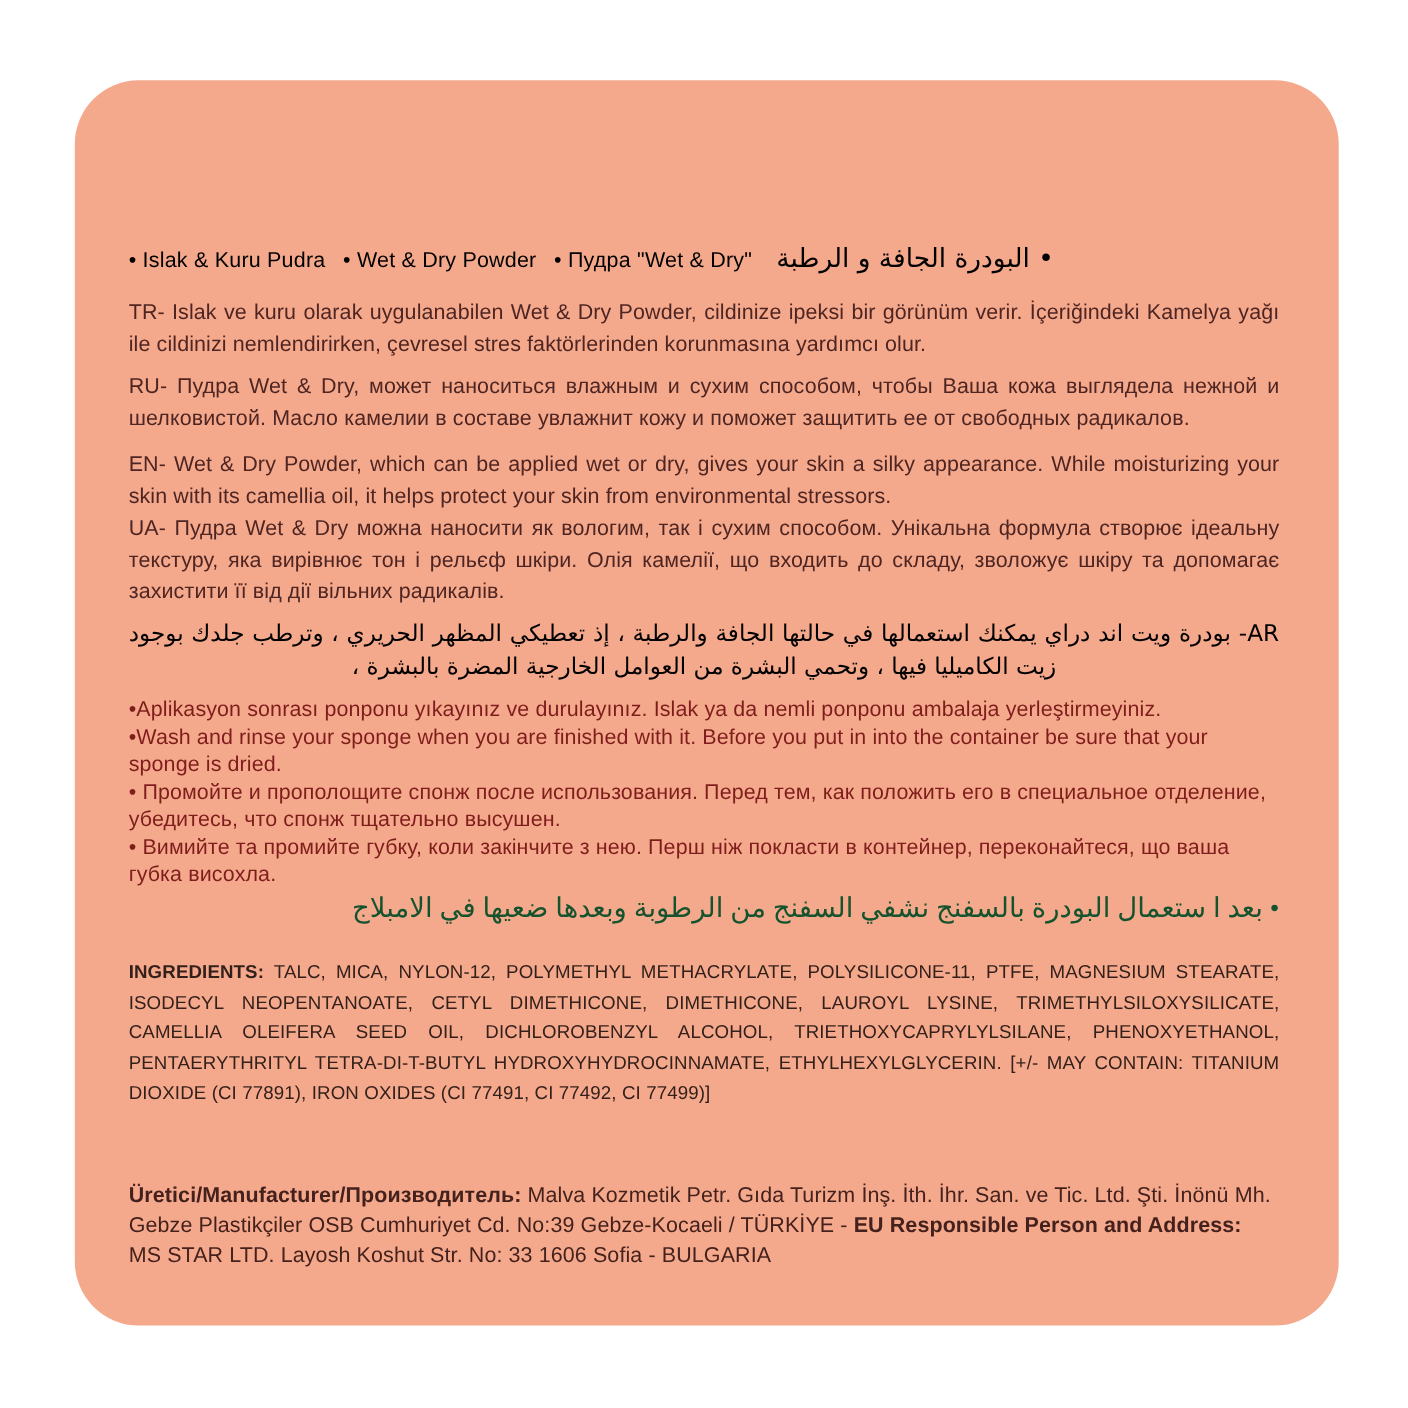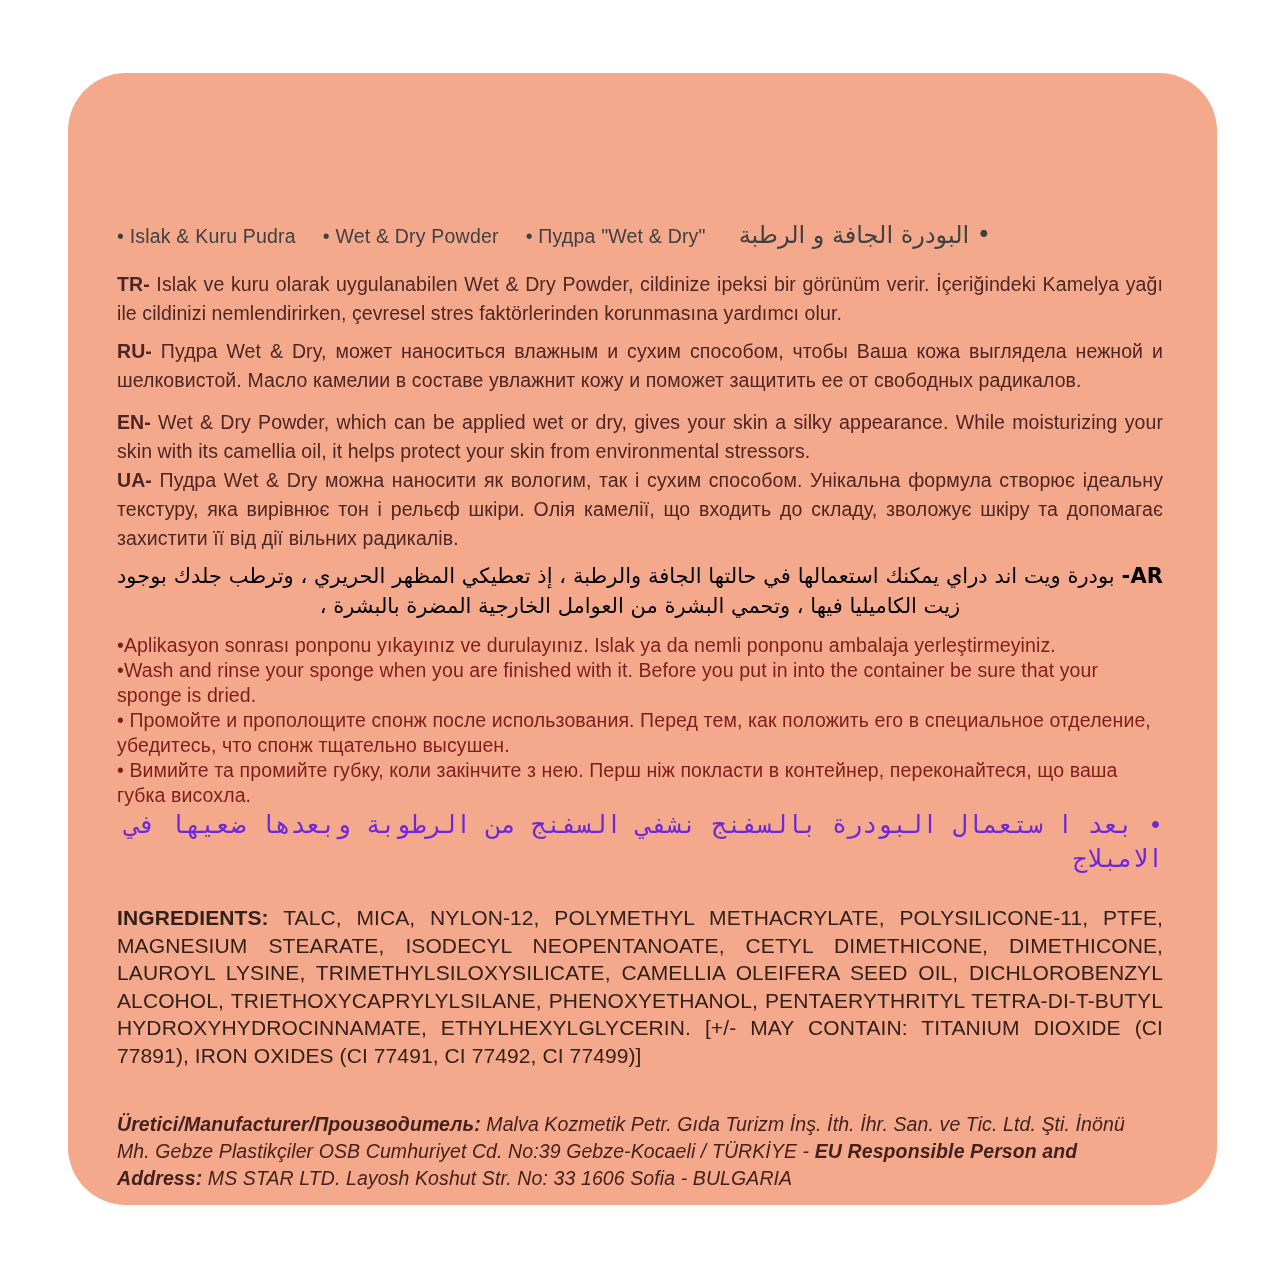--- a/index.html
+++ b/index.html
@@ -32,8 +32,8 @@
     margin-top: 148px;
     display: flex;
     align-items: baseline;
-    gap: 27px;
-    color: #404040;
+    gap: 16px;
+    color: #000000;
     font-size: 19.5px;
     letter-spacing: 0.2px;
     white-space: nowrap;

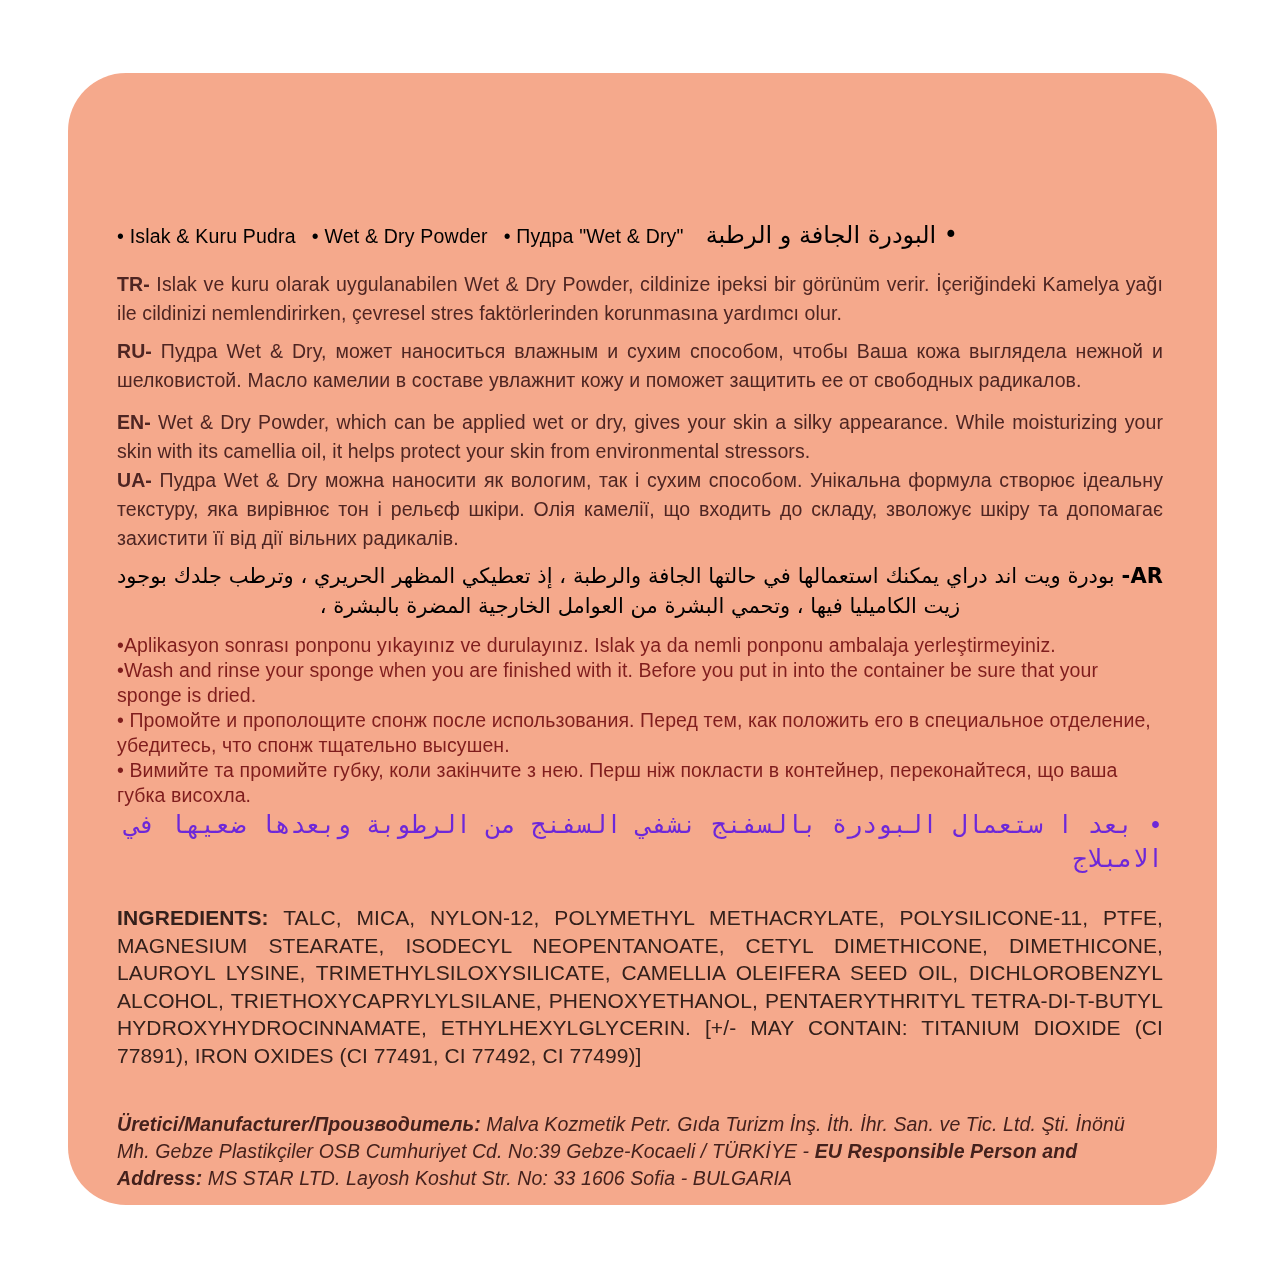--- a/index.html
+++ b/index.html
@@ -52,7 +52,7 @@
     text-align: justify;
     letter-spacing: 0.1px;
   }
-  .desc strong { font-weight: bold; }
+  .desc strong { font-weight: normal; }
   .desc-tr { margin-top: 21px; }
   .desc-en { margin-top: 13px; }
   .desc-ru { margin-top: 9px; }

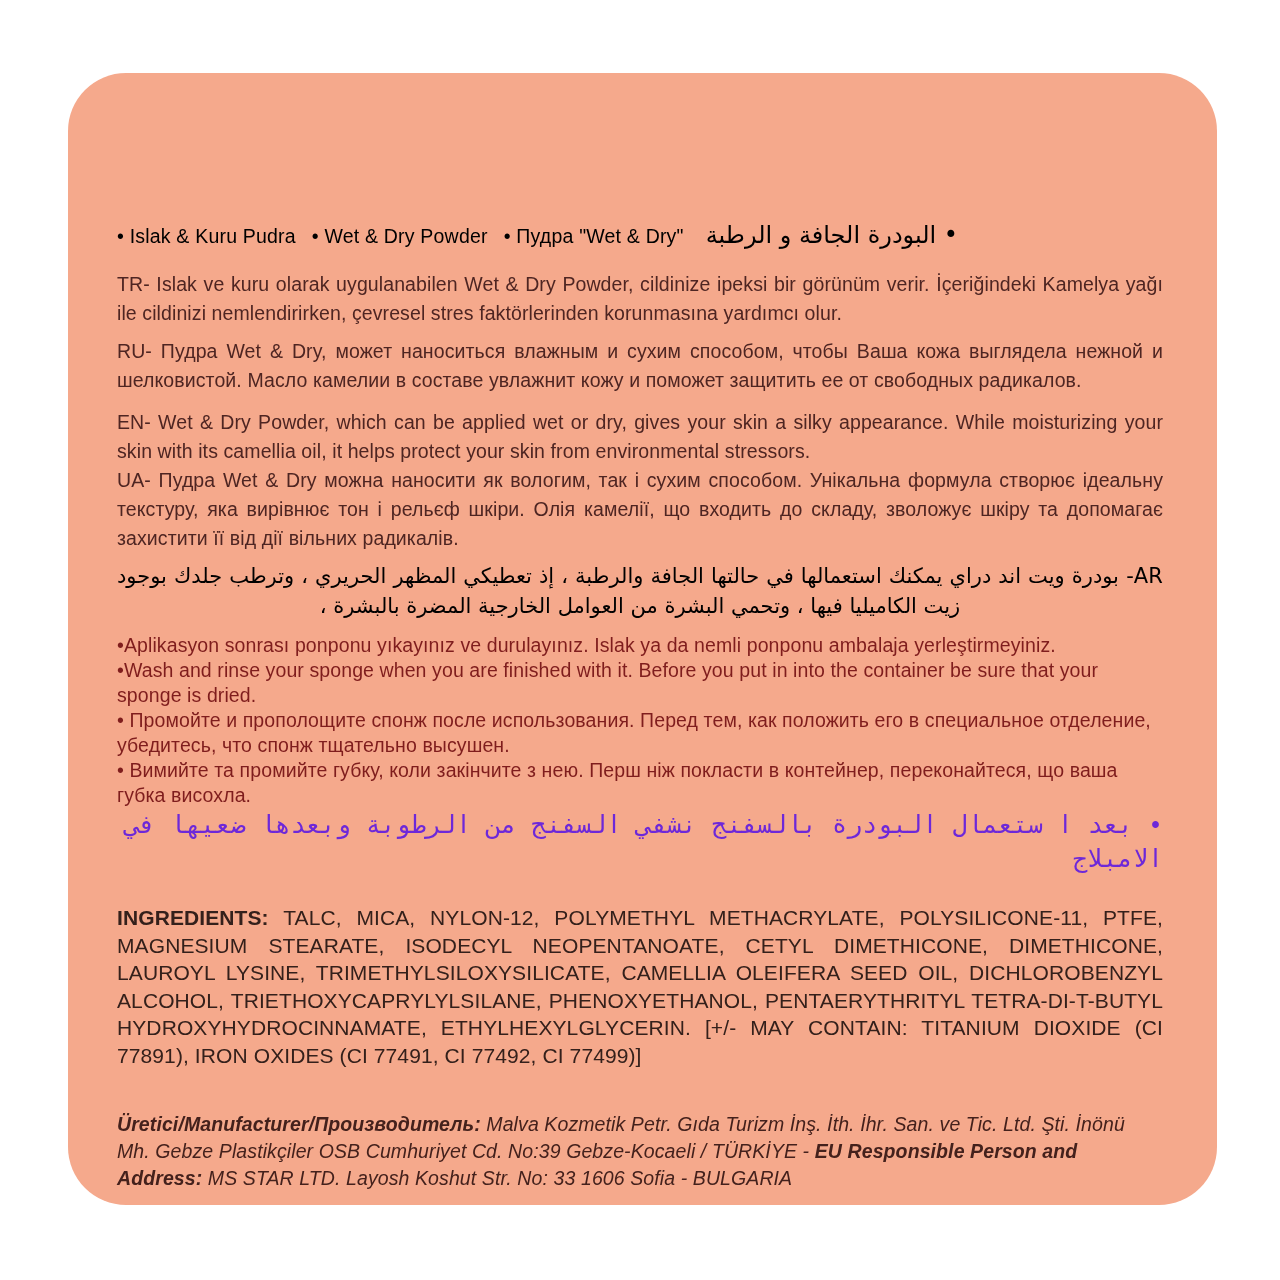--- a/index.html
+++ b/index.html
@@ -78,10 +78,10 @@
   .bullet.ar-bullet {
     direction: rtl;
     text-align: right;
-    font-family: Liberation Mono, monospace;
+    font-family: Liberation Serif, serif;
     font-size: 25px;
     line-height: 34px;
-    color: #6d28d9;
+    color: #14532d;
     margin-top: 2px;
   }
   .ingredients {

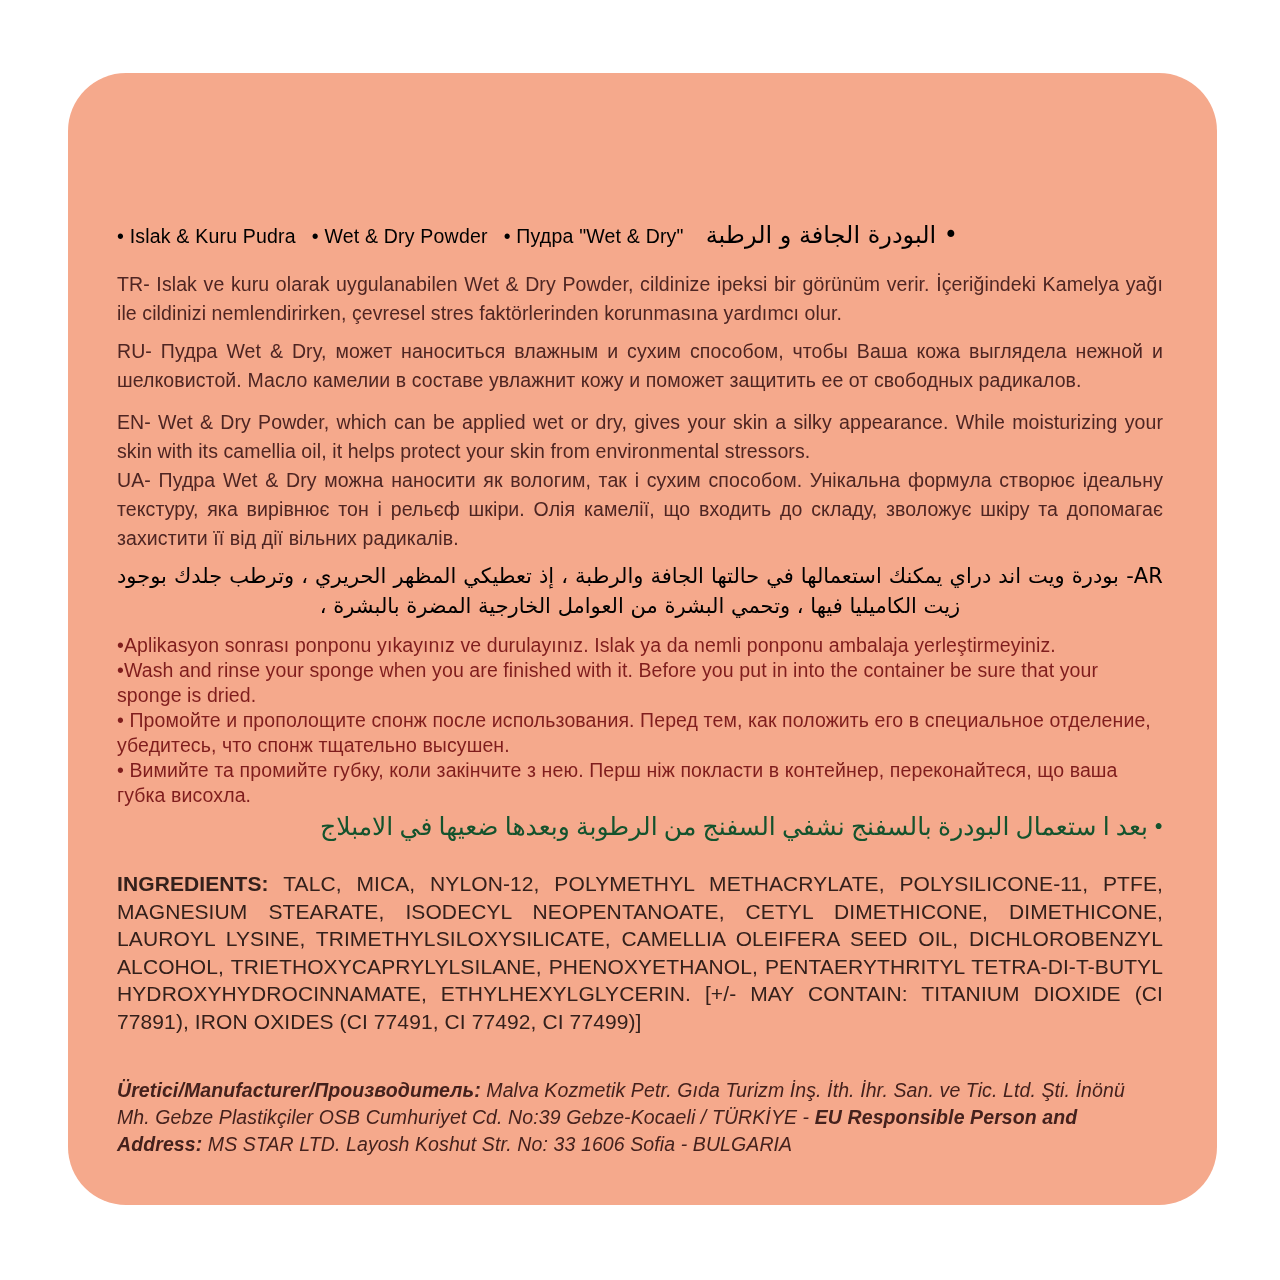--- a/index.html
+++ b/index.html
@@ -87,7 +87,7 @@
   .ingredients {
     margin-top: 26px;
     color: #34201b;
-    font-size: 21px;
+    font-size: 17px;
     line-height: 27.5px;
     text-align: justify;
     letter-spacing: 0.1px;

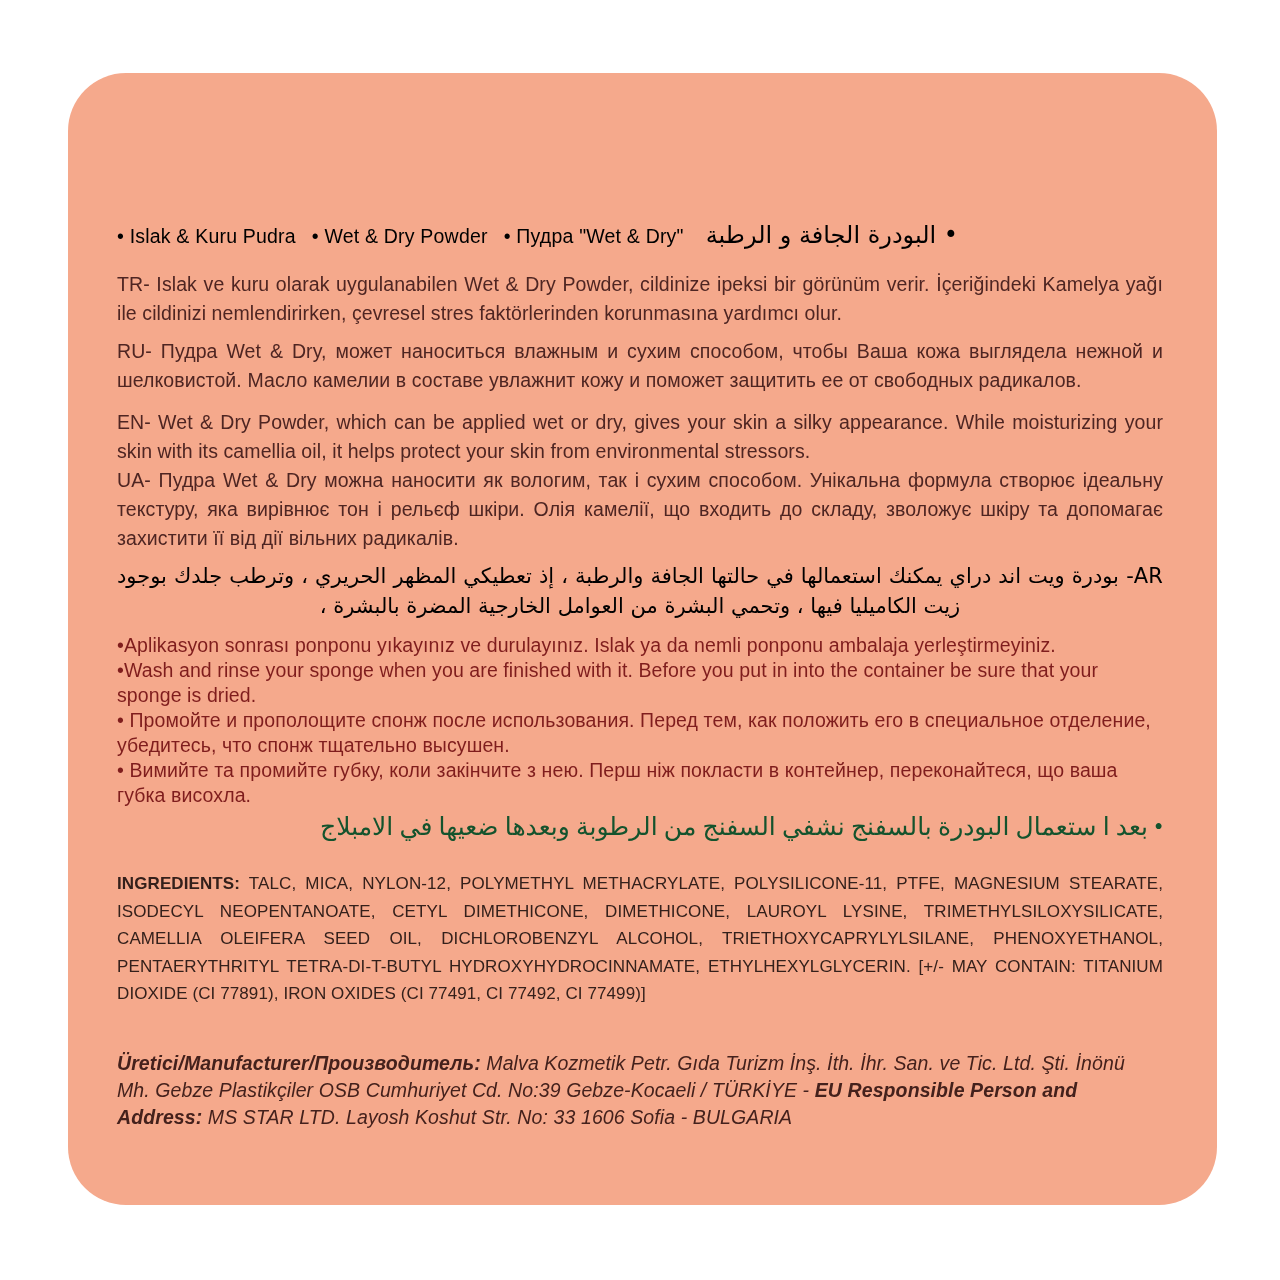--- a/index.html
+++ b/index.html
@@ -94,13 +94,12 @@
   }
   .ingredients strong { font-weight: bold; }
   .manufacturer {
-    margin-top: 42px;
+    margin-top: 66px;
     color: #44211c;
     font-size: 19.5px;
     line-height: 27px;
     text-align: left;
     letter-spacing: 0.1px;
-    font-style: italic;
   }
   .manufacturer strong { font-weight: bold; }
 </style>

